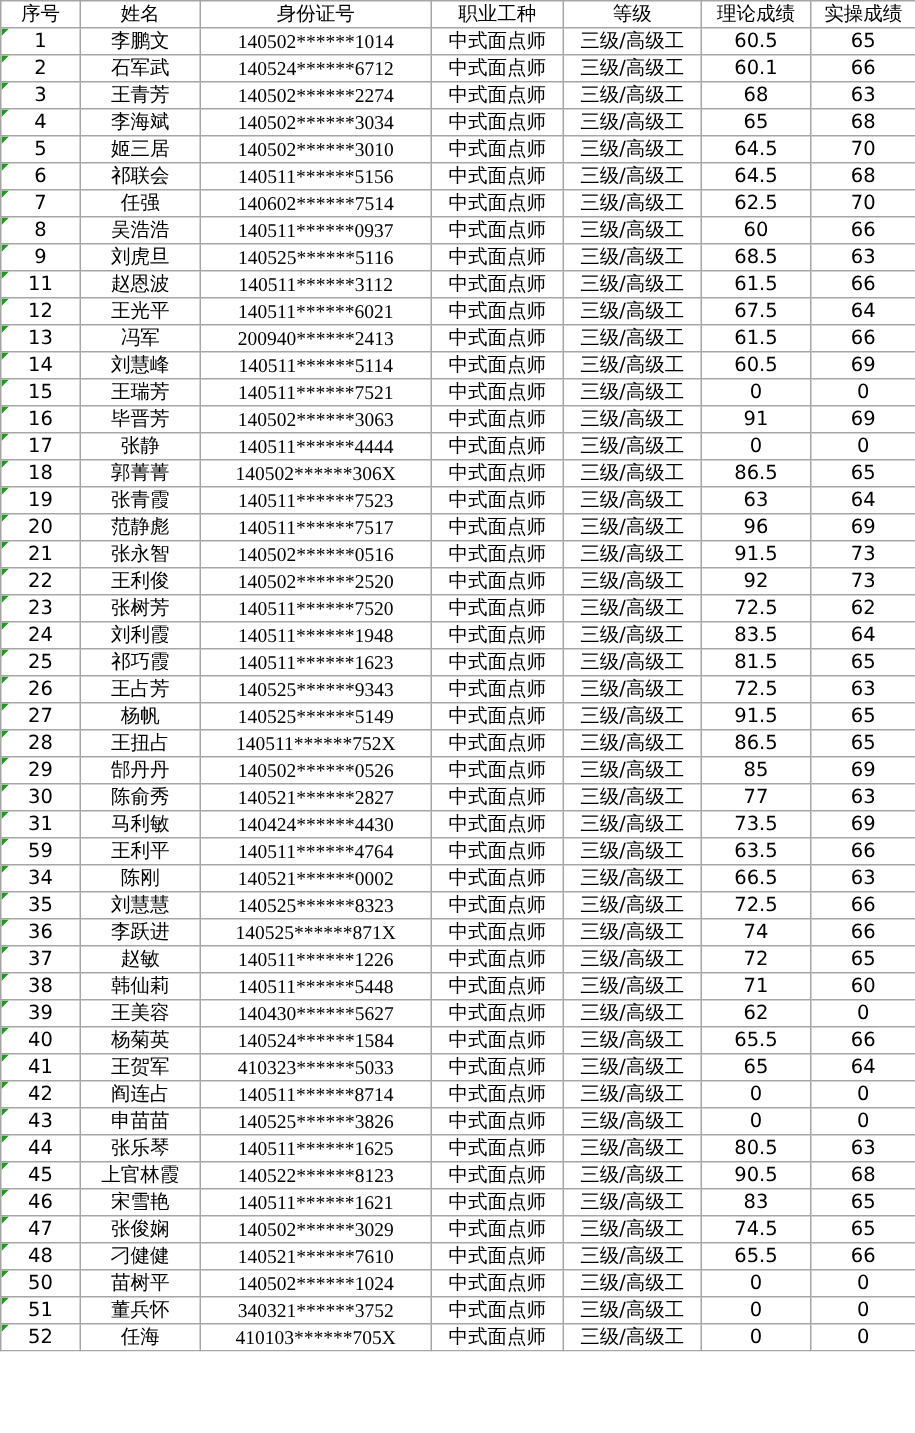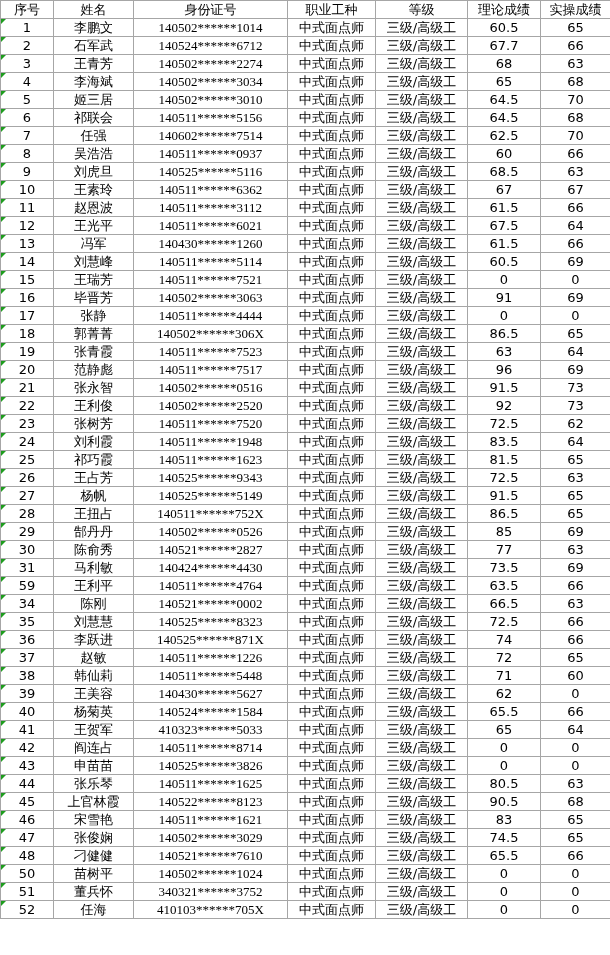--- a/index.html
+++ b/index.html
@@ -92,7 +92,7 @@
         <td class="cell-id"><span>140524******6712</span></td>
         <td class="cell-occupation"><span>中式面点师</span></td>
         <td class="cell-level"><span>三级/高级工</span></td>
-        <td class="cell-theory-score"><span>67.7</span></td>
+        <td class="cell-theory-score"><span>60.1</span></td>
         <td class="cell-practical-score"><span>66</span></td>
       </tr>
       <tr>

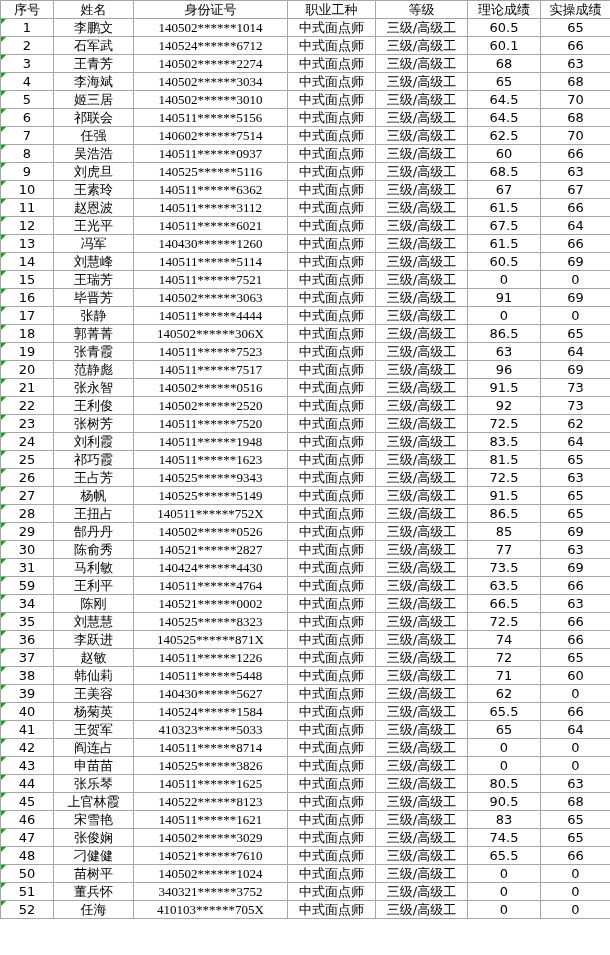--- a/index.html
+++ b/index.html
@@ -159,15 +159,6 @@
         <td class="cell-practical-score"><span>63</span></td>
       </tr>
       <tr>
-        <td class="cell-no"><span class="err-tri"></span><span>10</span></td>
-        <td class="cell-name"><span>王素玲</span></td>
-        <td class="cell-id"><span>140511******6362</span></td>
-        <td class="cell-occupation"><span>中式面点师</span></td>
-        <td class="cell-level"><span>三级/高级工</span></td>
-        <td class="cell-theory-score"><span>67</span></td>
-        <td class="cell-practical-score"><span>67</span></td>
-      </tr>
-      <tr>
         <td class="cell-no"><span class="err-tri"></span><span>11</span></td>
         <td class="cell-name"><span>赵恩波</span></td>
         <td class="cell-id"><span>140511******3112</span></td>

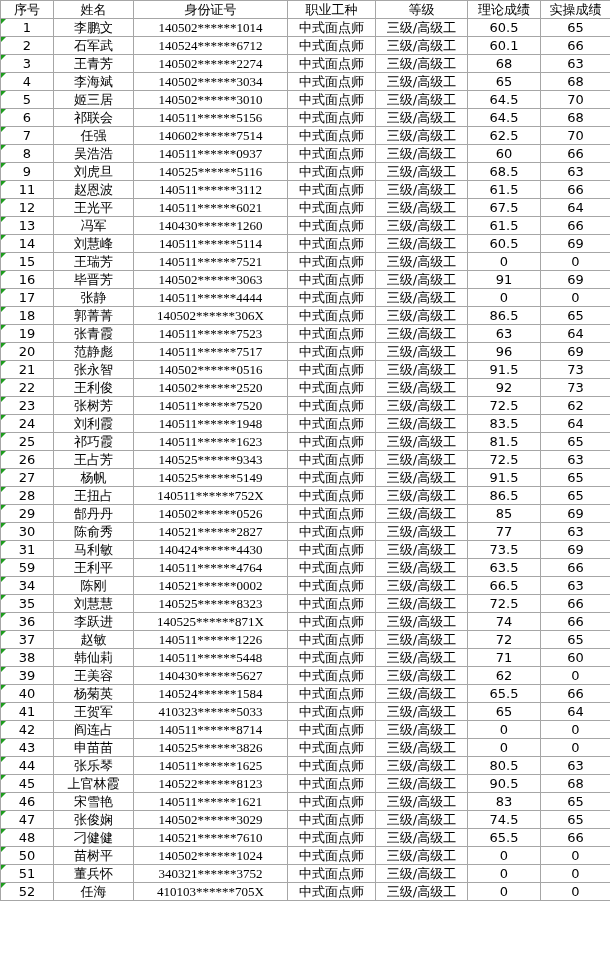--- a/index.html
+++ b/index.html
@@ -179,7 +179,7 @@
       <tr>
         <td class="cell-no"><span class="err-tri"></span><span>13</span></td>
         <td class="cell-name"><span>冯军</span></td>
-        <td class="cell-id"><span>140430******1260</span></td>
+        <td class="cell-id"><span>200940******2413</span></td>
         <td class="cell-occupation"><span>中式面点师</span></td>
         <td class="cell-level"><span>三级/高级工</span></td>
         <td class="cell-theory-score"><span>61.5</span></td>

